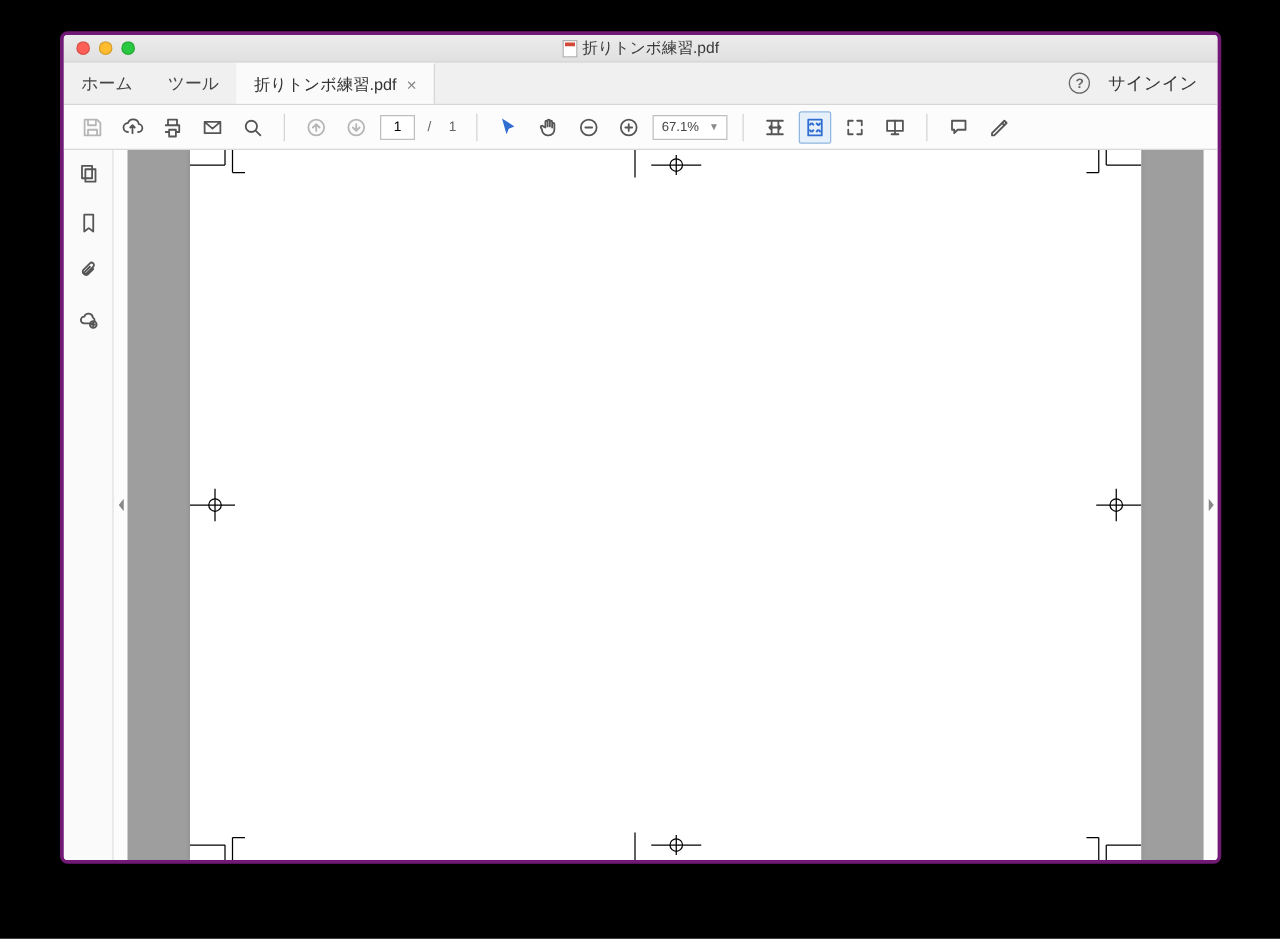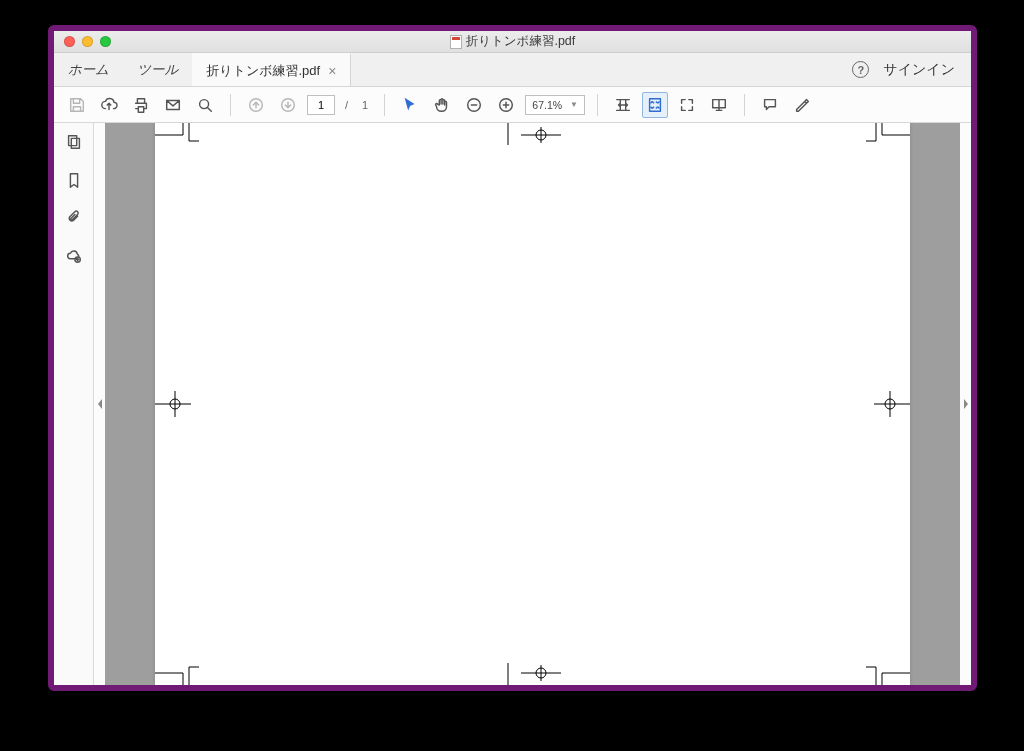--- a/index.html
+++ b/index.html
@@ -6,7 +6,7 @@
   body { background: #000; width: 1024px; height: 751px; overflow: hidden; position: relative; }
   .window {
     position: absolute; top: 25px; left: 48px; width: 929px; height: 666px;
-    background: #f7f7f7; border: 6px solid #701a75; border-radius: 6px;
+    background: #f7f7f7; border: 3px solid #701a75; border-radius: 6px;
     box-shadow: 0 10px 40px rgba(0,0,0,0.5);
     display: flex; flex-direction: column; overflow: hidden;
   }

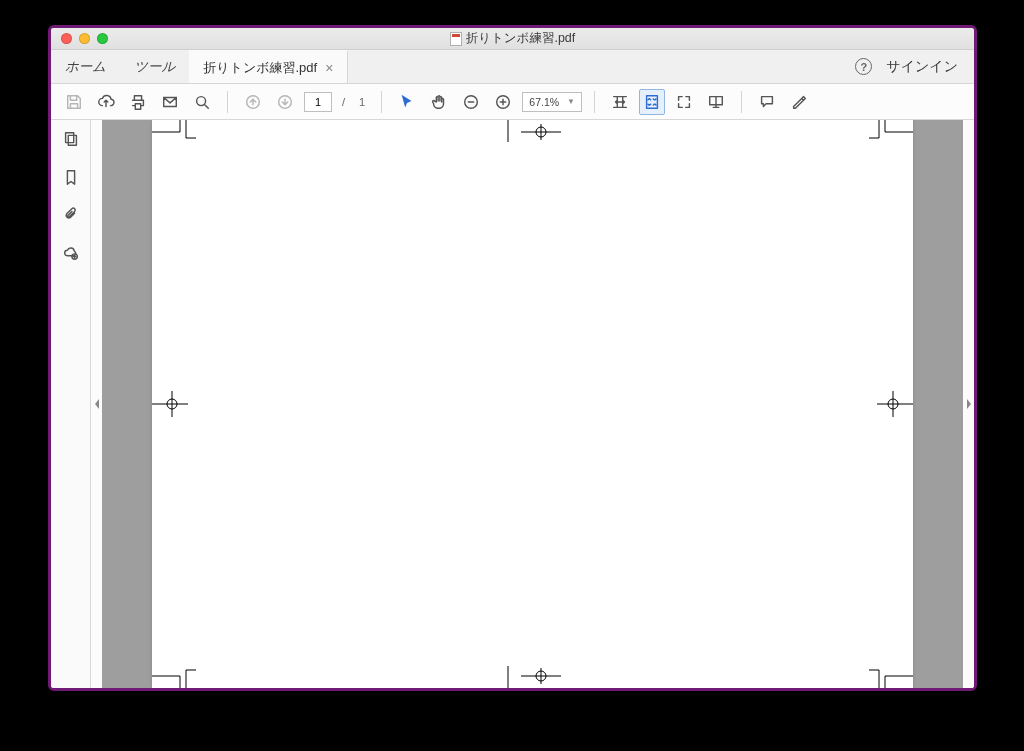--- a/index.html
+++ b/index.html
@@ -24,7 +24,7 @@
   .pdf-doc-icon::after{ content:""; position:absolute; left:1px; right:1px; top:1px; height:3px; background:#d34836;}
   
   .tabrow { height:34px; background:#f0f0f0; border-bottom:1px solid #d6d6d6; display:flex; align-items:stretch; }
-  .tab-home,.tab-tool { padding:0 14px; display:flex; align-items:center; font-size:13.5px; color:#444; font-weight:500;font-style:italic;}
+  .tab-home,.tab-tool { padding:0 14px; display:flex; align-items:center; font-size:13.5px; color:#444; font-weight:500;}
   .tab-doc { display:flex; align-items:center; padding:0 14px; background:#fafafa; border-right:1px solid #d6d6d6; border-top:2px solid rgba(0,0,0,0); font-size:13px; color:#333; gap:8px;}
   .tab-close { font-size:14px; color:#888; line-height:1;}
   .tabrow .spacer { flex:1; }

